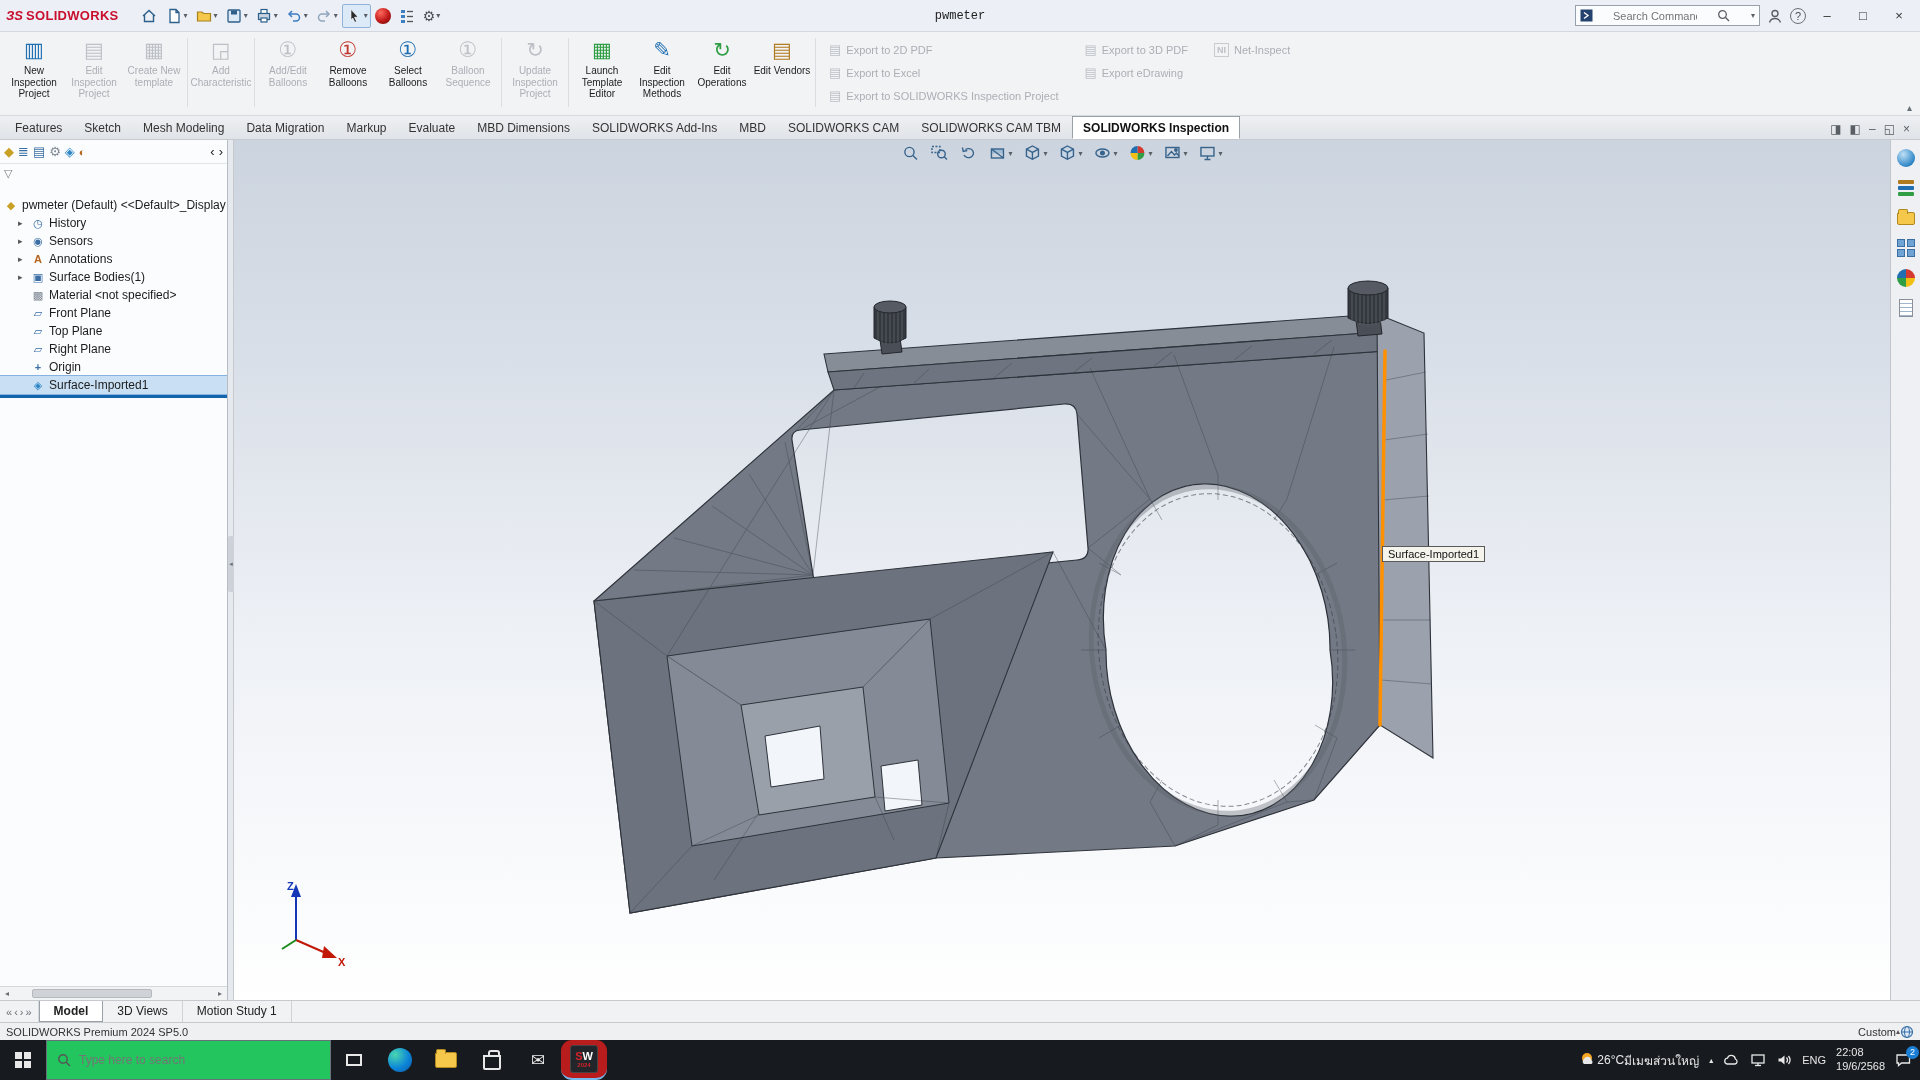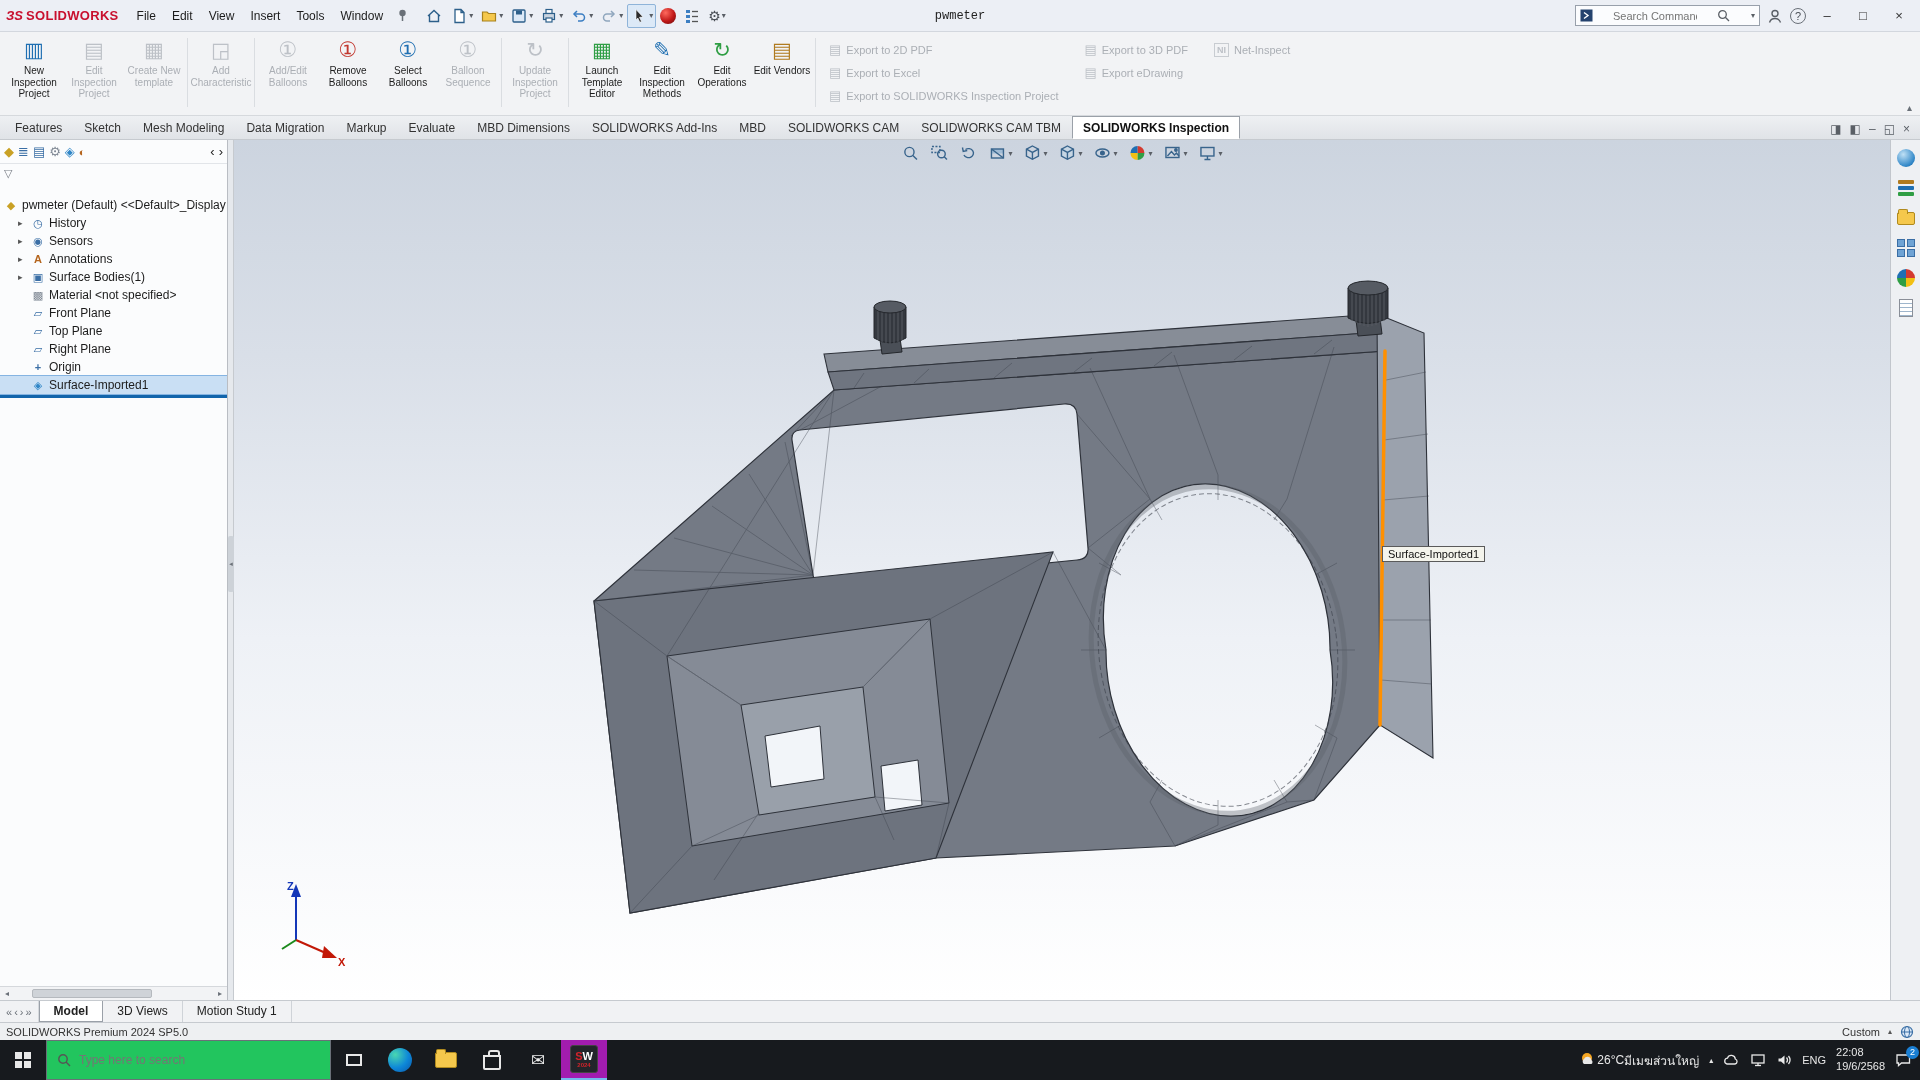--- a/index.html
+++ b/index.html
@@ -140,18 +140,6 @@
       <span class="ds">ЗS</span>
       <span class="sw">SOLIDWORKS</span>
     </div>
-    <nav class="menus">
-      <span class="menu-item">File</span>
-      <span class="menu-item">Edit</span>
-      <span class="menu-item">View</span>
-      <span class="menu-item">Insert</span>
-      <span class="menu-item">Tools</span>
-      <span class="menu-item">Window</span>
-      <svg class="pin-svg" width="11" height="13">
-          <circle cx="5.5" cy="4" r="3.2" fill="#6a7078"></circle>
-          <line x1="5.5" y1="7" x2="5.5" y2="12" stroke="#6a7078" stroke-width="1.5"></line>
-        </svg>
-    </nav>
     <div class="qat">
       <span class="qat-btn">
           <svg width="18" height="18">

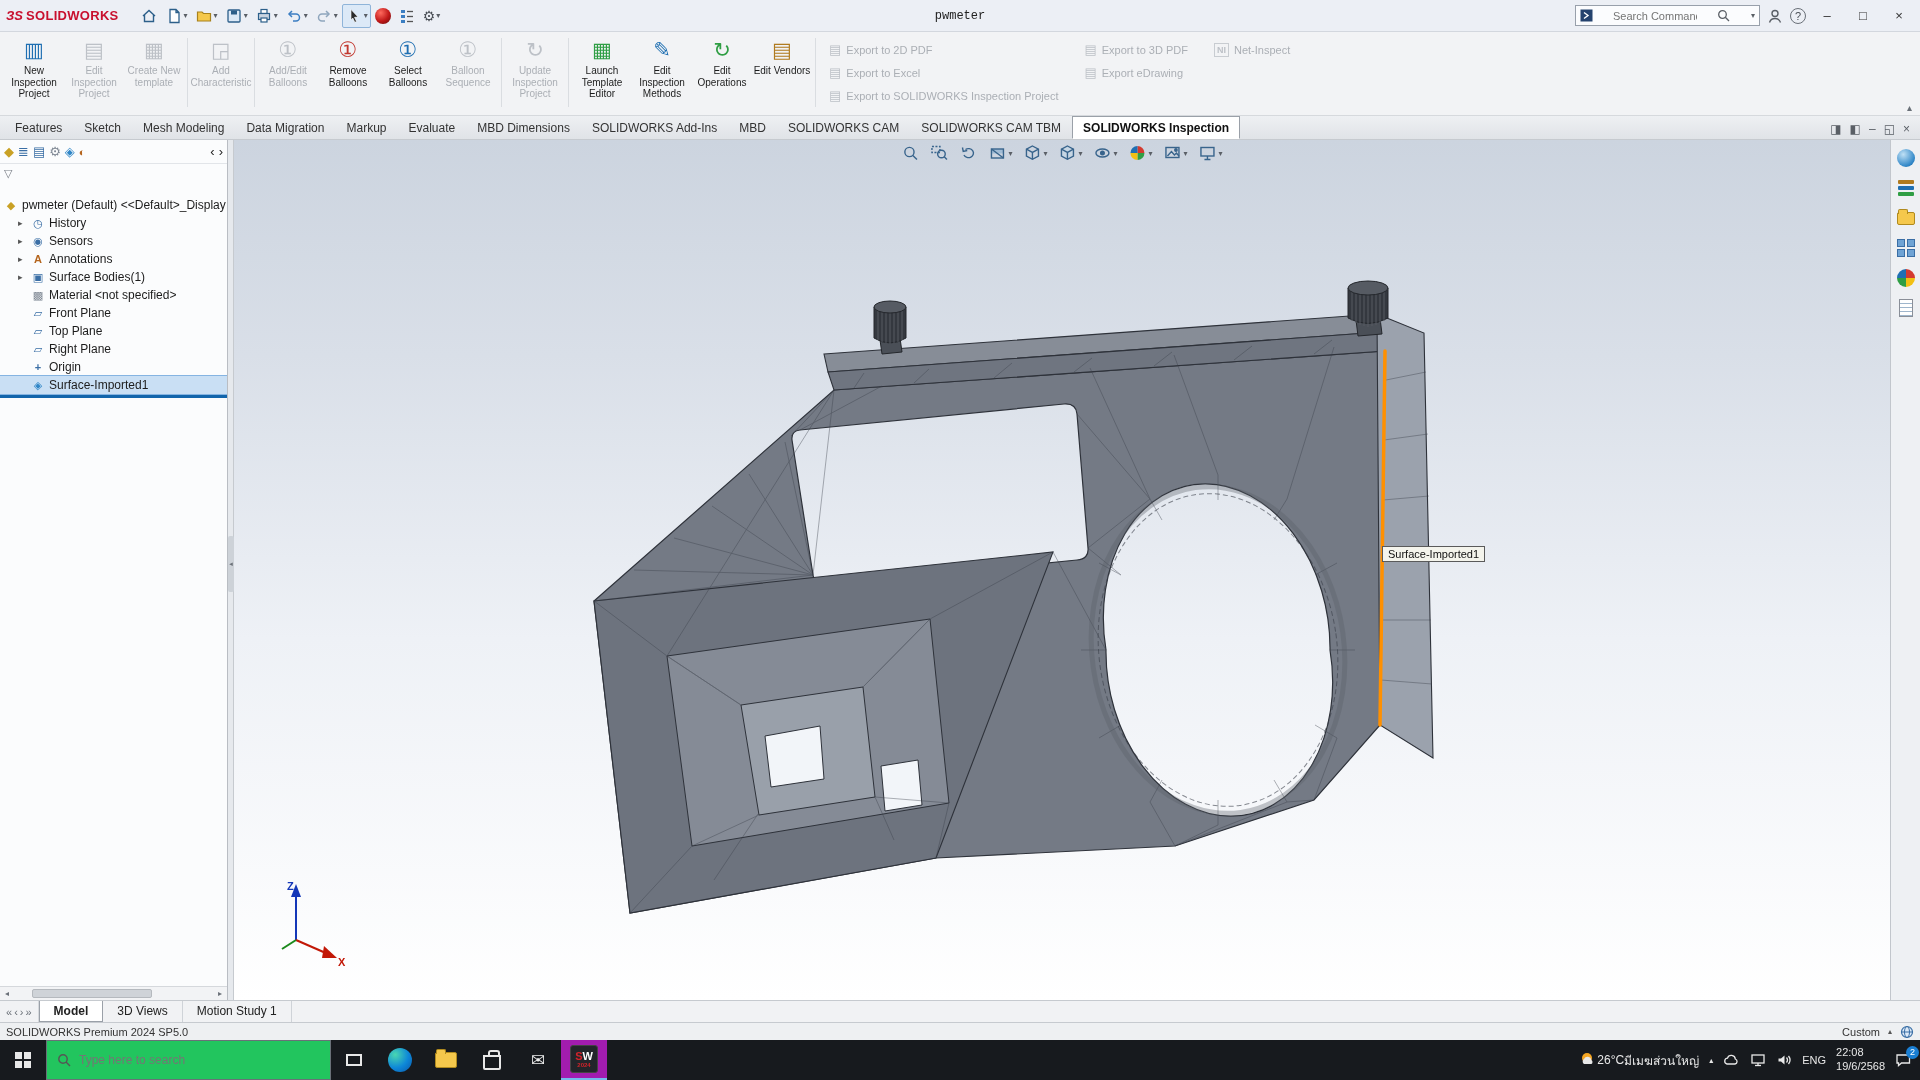--- a/index.html
+++ b/index.html
@@ -102,7 +102,7 @@
 
   
   .statusbar{height:18px;background:#eef0f2;border-top:1px solid #c6cacf;display:flex;align-items:center;padding:0 6px;font-size:11px;color:#333;flex:0 0 18px;}
-  .status-right{margin-left:auto;display:flex;align-items:center;gap:8px;}
+  .status-right{margin-left:auto;display:flex;align-items:center;}
 
   
   .taskbar{height:40px;background:#171a1e;display:flex;align-items:stretch;color:#e8e8e8;flex:0 0 40px;}

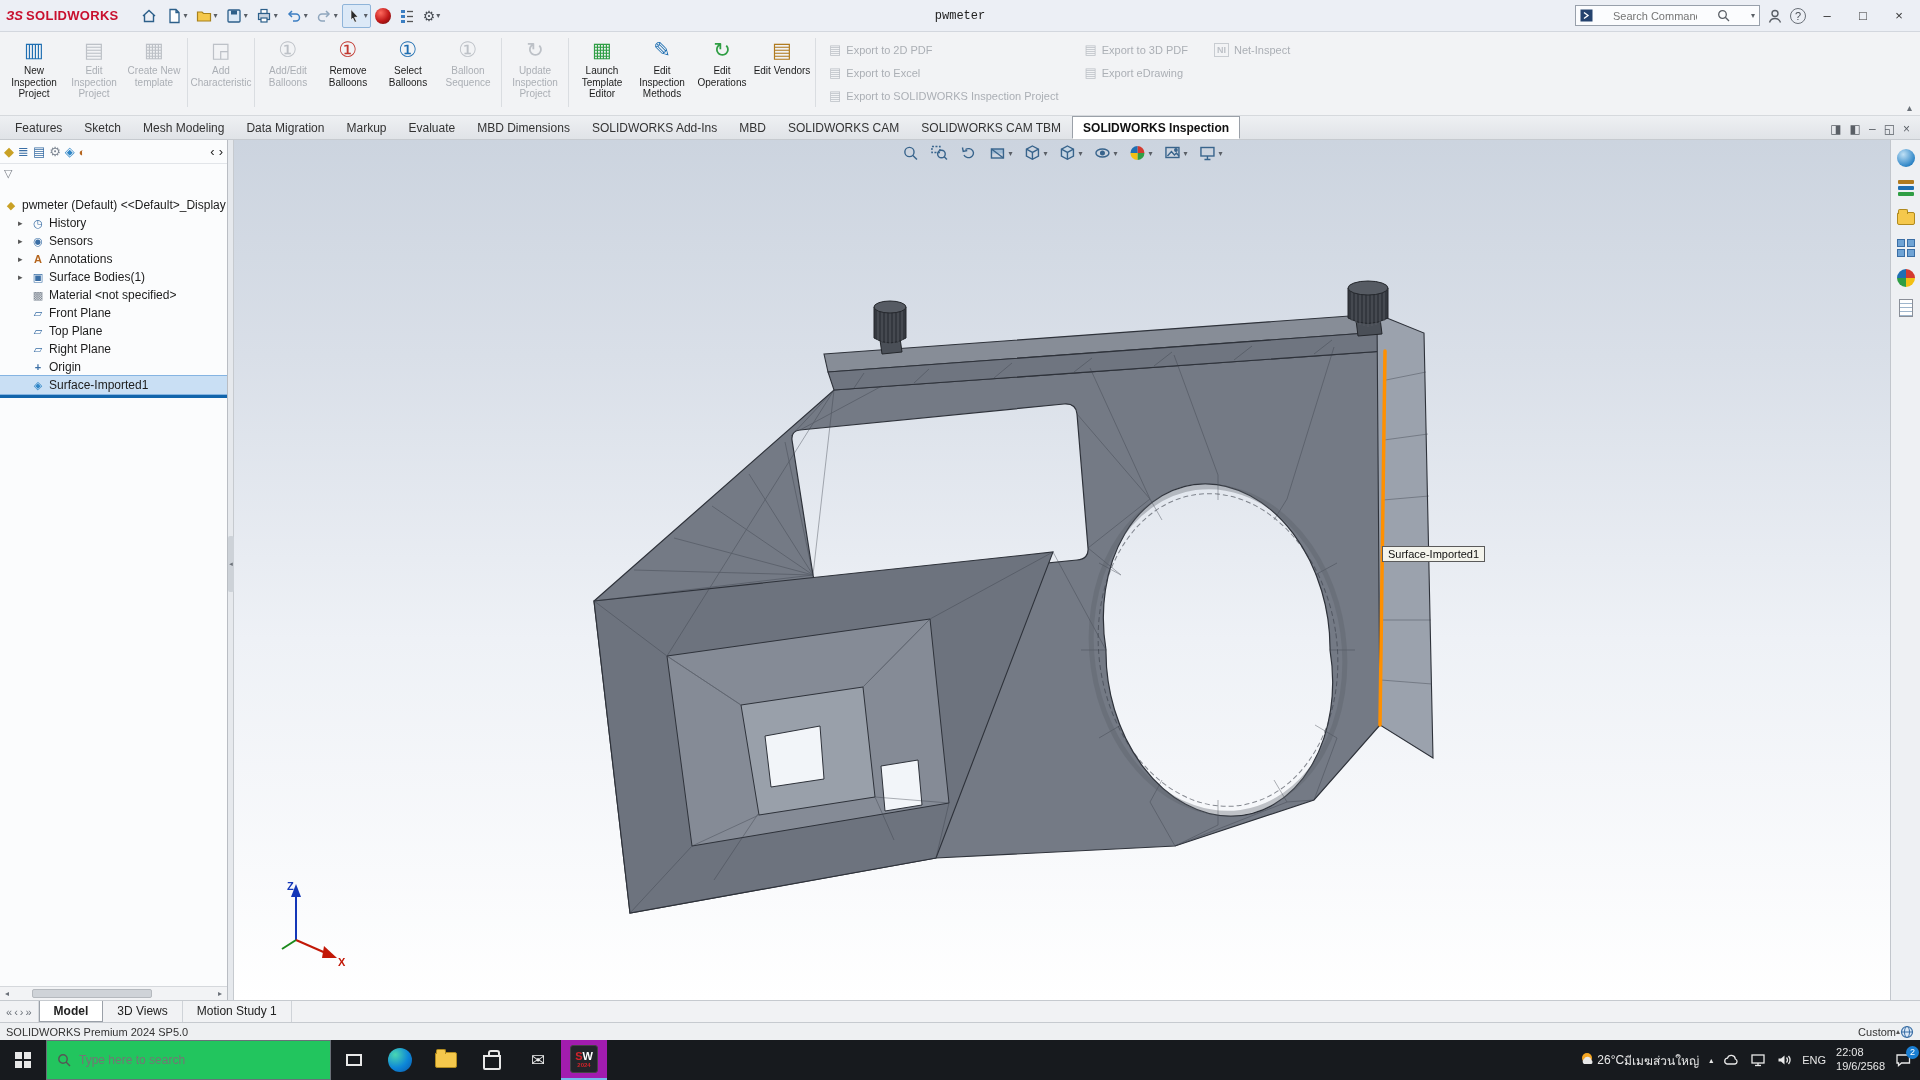--- a/index.html
+++ b/index.html
@@ -116,7 +116,7 @@
   .store-ico:before{content:"";position:absolute;top:-7px;left:3px;width:8px;height:5px;border:2px solid #e8e8e8;border-bottom:none;border-radius:3px 3px 0 0;}
   .mail-glyph{font-size:17px;color:#ececec;}
   .taskview{width:16px;height:12px;border:2px solid #e8e8e8;position:relative;}
-  .sw-item{background:#a21caf;border-bottom:2px solid #76b9ed;}
+  .sw-item{background:#b91c1c;border-bottom:2px solid #76b9ed;border-radius:11px;}
   .sw-ico{width:28px;height:28px;background:#22252a;border:1px solid #444;border-radius:3px;display:flex;flex-direction:column;align-items:center;justify-content:center;line-height:1;}
   .sw-ico .swt{font-size:11px;font-weight:bold;}
   .sw-ico .swt b{color:#d2232a;} .sw-ico .swt span{color:#fff;font-weight:bold;}

